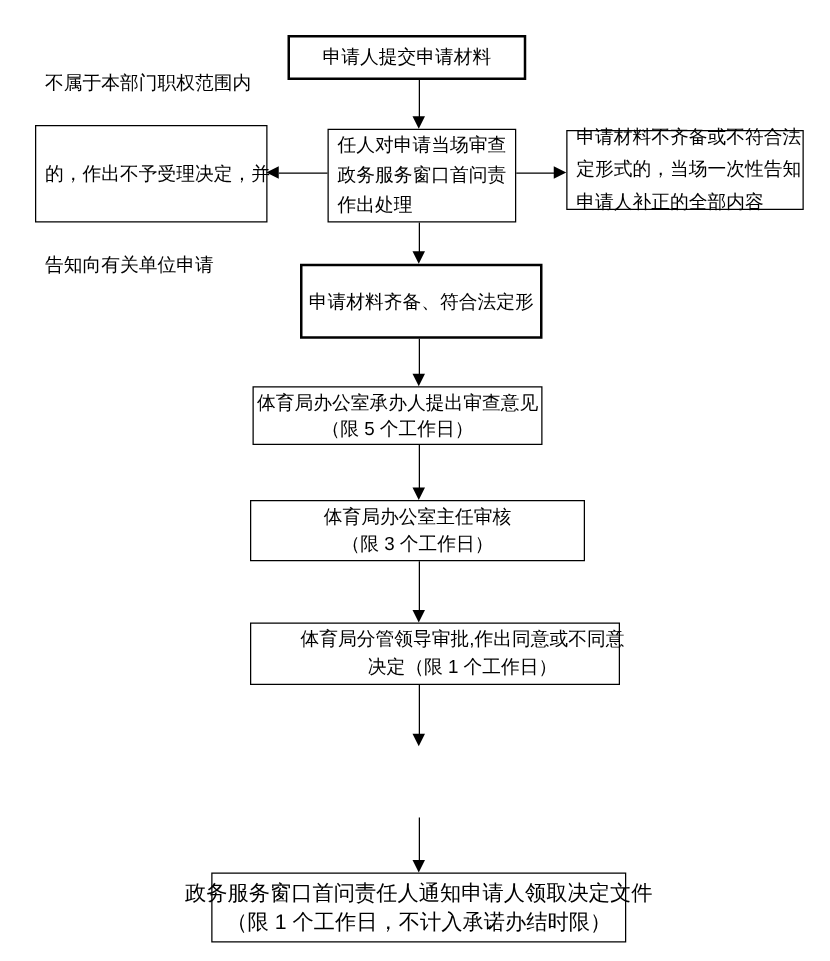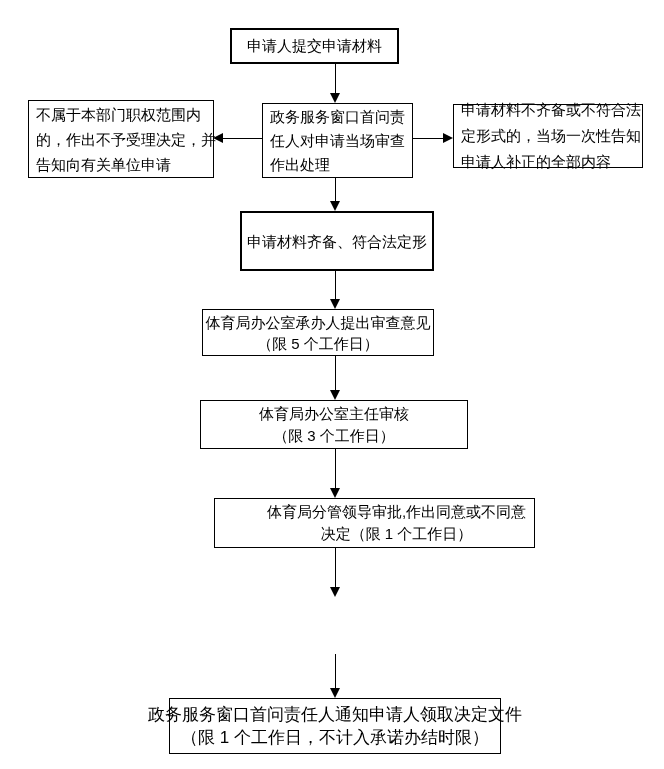--- a/index.html
+++ b/index.html
@@ -49,7 +49,7 @@
 
 <div class="canvas">
 
-  <div class="box center thick" style="left:230px; top:28px; width:169px; height:36px; line-height:20px;">
+  <div class="box center thick" style="left:230px; top:28px; width:191px; height:36px; line-height:20px;">
     <div class="line">申请人提交申请材料</div>
   </div>
 

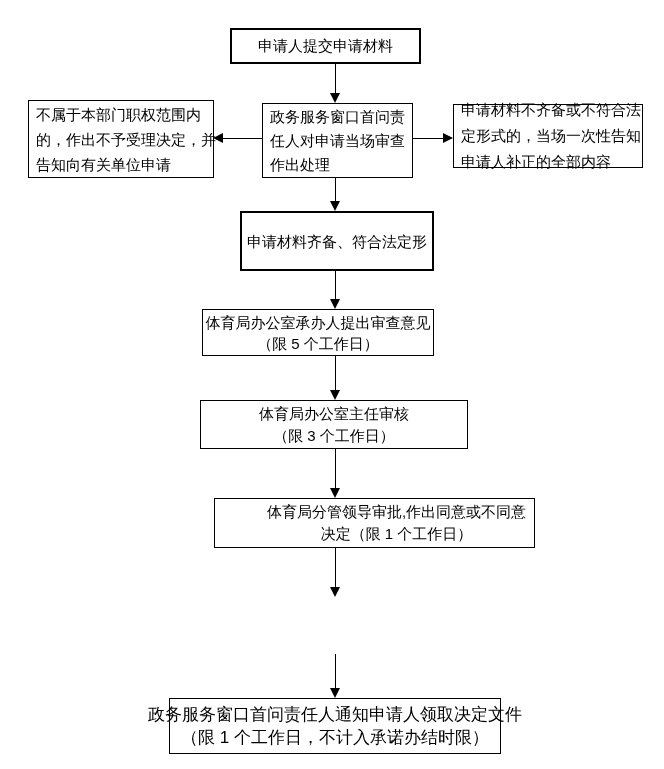--- a/index.html
+++ b/index.html
@@ -53,7 +53,7 @@
     <div class="line">申请人提交申请材料</div>
   </div>
 
-  <div class="box leftalign" style="left:28px; top:100px; width:186px; height:78px; line-height:25px;">
+  <div class="box leftalign" style="left:28px; top:100px; width:186px; height:78px; line-height:25px;gap:48px;">
     <div class="line">不属于本部门职权范围内</div>
     <div class="line">的，作出不予受理决定，并</div>
     <div class="line">告知向有关单位申请</div>

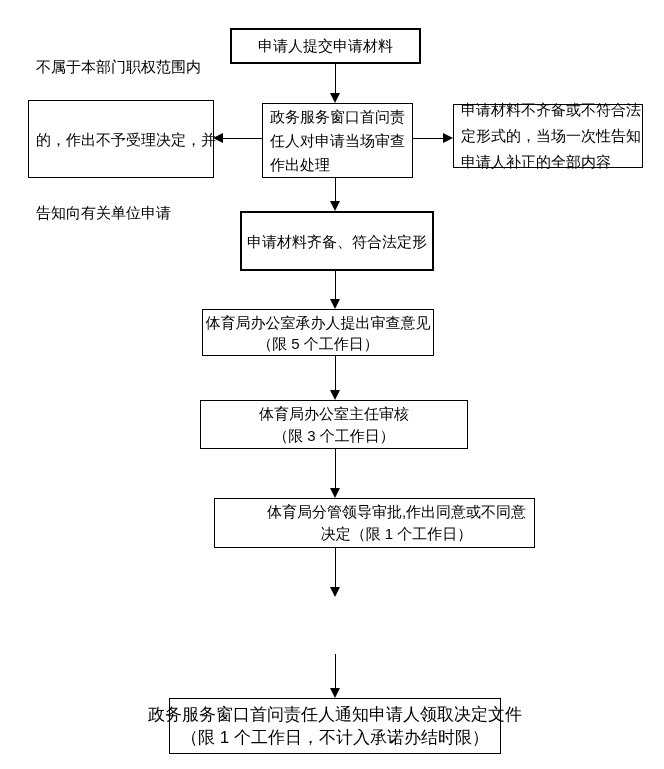--- a/index.html
+++ b/index.html
@@ -60,8 +60,8 @@
   </div>
 
   <div class="box leftalign" style="left:262px; top:103px; width:151px; height:75px; line-height:24px;">
+    <div class="line">任人对申请当场审查</div>
     <div class="line">政务服务窗口首问责</div>
-    <div class="line">任人对申请当场审查</div>
     <div class="line">作出处理</div>
   </div>
 

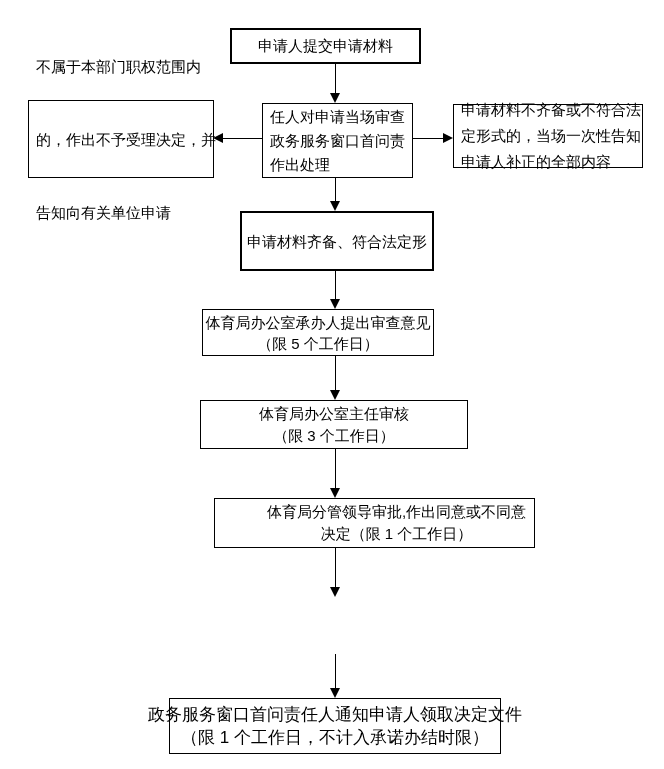--- a/index.html
+++ b/index.html
@@ -85,7 +85,7 @@
     <div class="line">（限 3 个工作日）</div>
   </div>
 
-  <div class="box center" style="left:214px; top:498px; width:321px; height:50px; line-height:22px;padding-left:44px;">
+  <div class="box center" style="left:200px; top:498px; width:296px; height:50px; line-height:22px;padding-left:44px;">
     <div class="line">体育局分管领导审批,作出同意或不同意</div>
     <div class="line">决定（限 1 个工作日）</div>
   </div>

